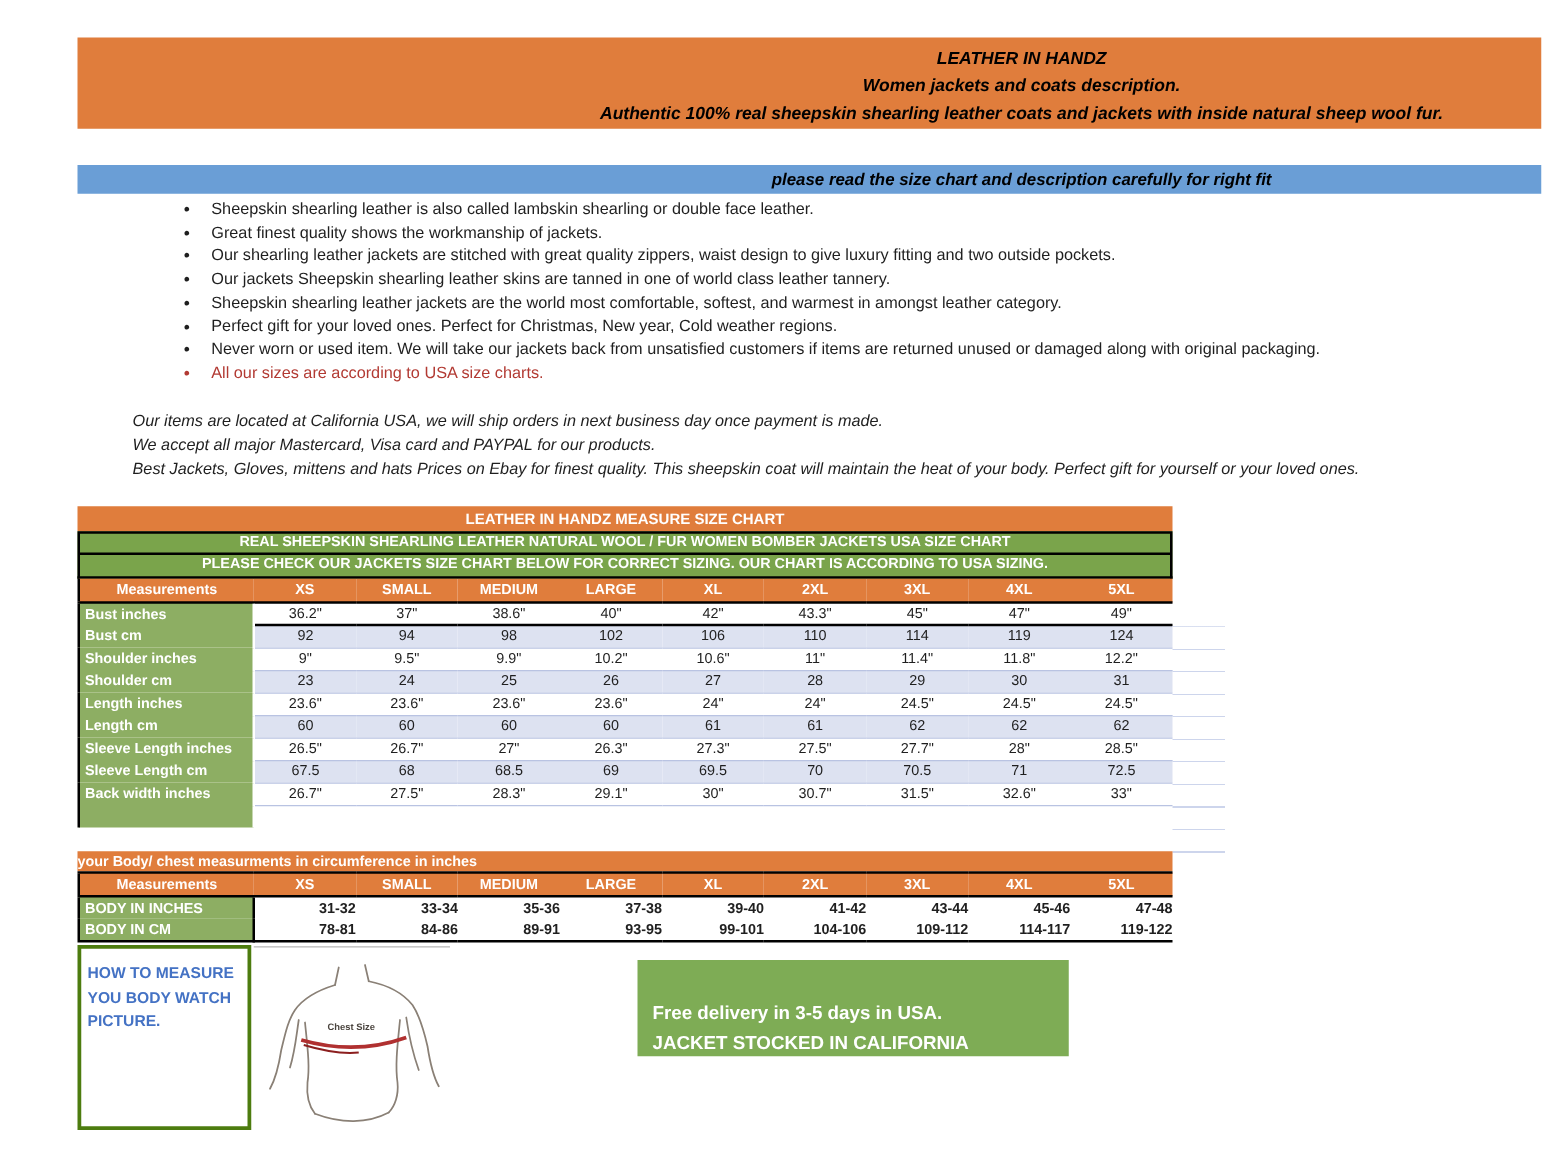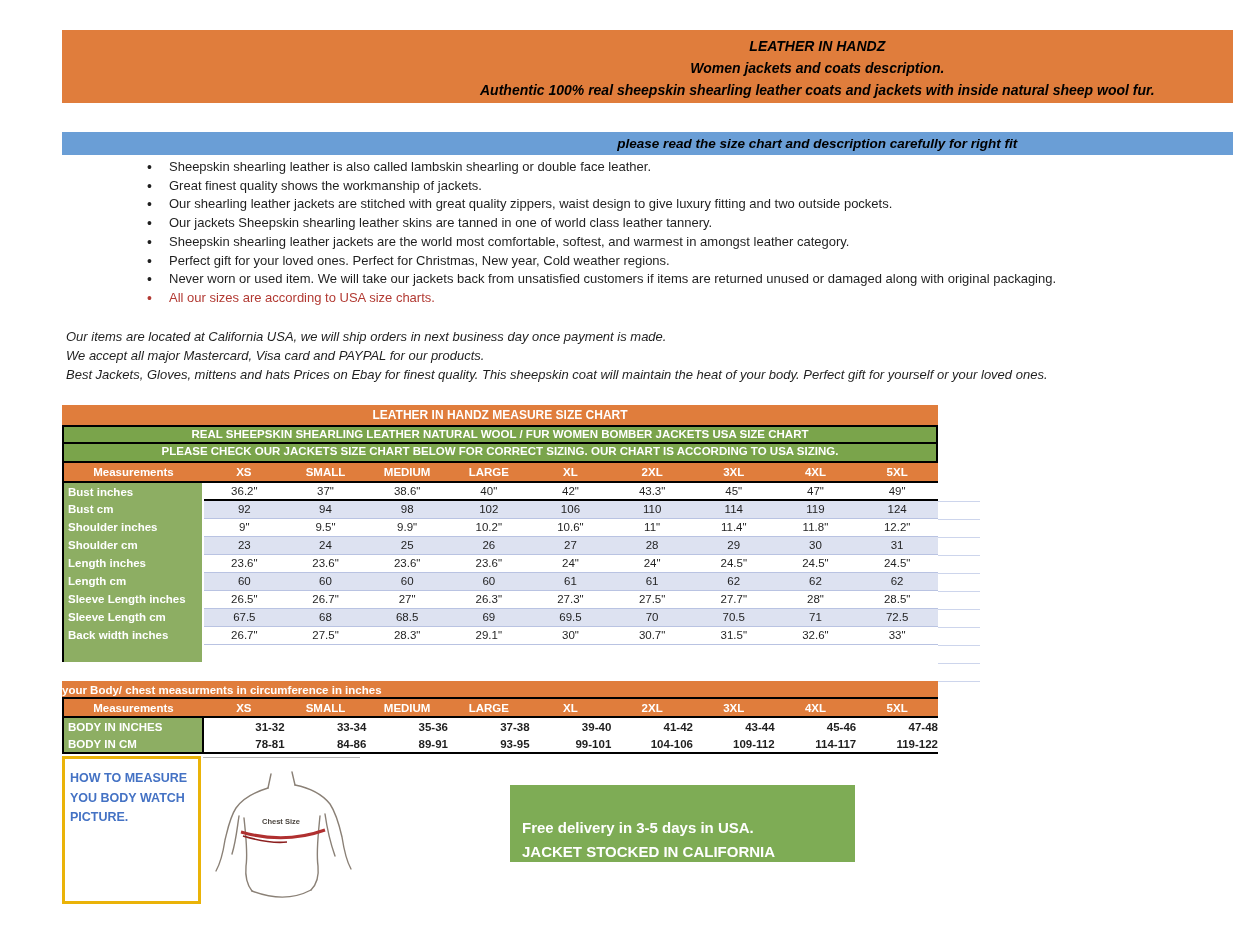--- a/index.html
+++ b/index.html
@@ -25,7 +25,7 @@
   ul#bullet-list li.red{color:var(--red);}
 
   #paragraphs{position:absolute;left:66px;top:327px;width:1140px;font-style:italic;font-size:13px;}
-  #paragraphs .p-line{line-height:19.2px;}
+  #paragraphs .p-line{line-height:19.2px;margin-left:40px;}
 
   
   .tbl1{position:absolute;left:62px;top:405px;width:876px;}

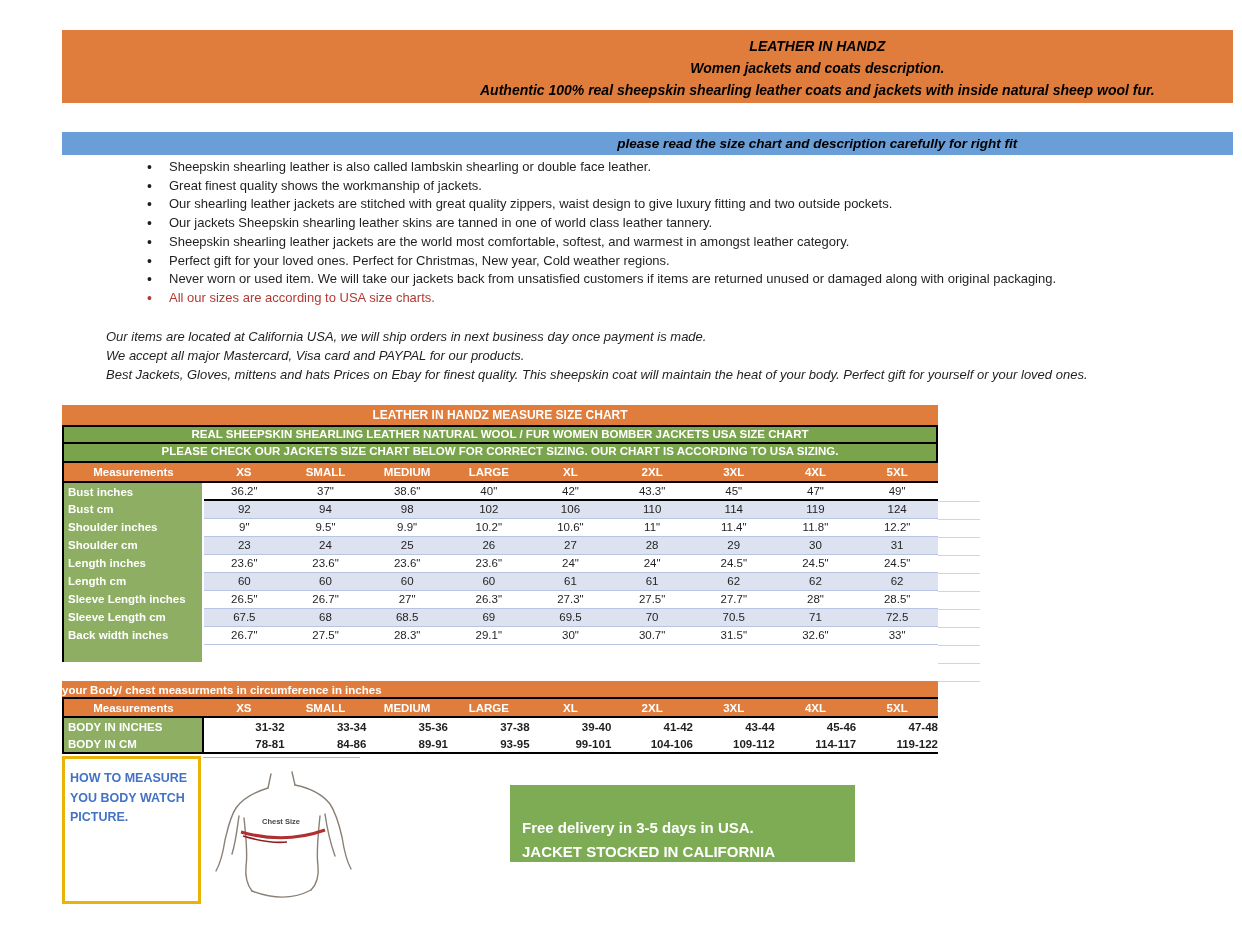--- a/index.html
+++ b/index.html
@@ -63,7 +63,7 @@
 
   
   .measure-box{position:absolute;left:62px;top:756px;width:139px;height:148px;
-        border:3px solid #eab308;background:#fff;padding:10px 4px 0 5px;
+        border:3px solid #4d7c0f;background:#fff;padding:10px 4px 0 5px;
         color:var(--note-blue);font-weight:bold;font-size:12.5px;line-height:19.5px;}
   .diagram{position:absolute;left:203px;top:757px;width:157px;height:147px;
         border-top:1px solid #b5b5b5;background:#fff;}

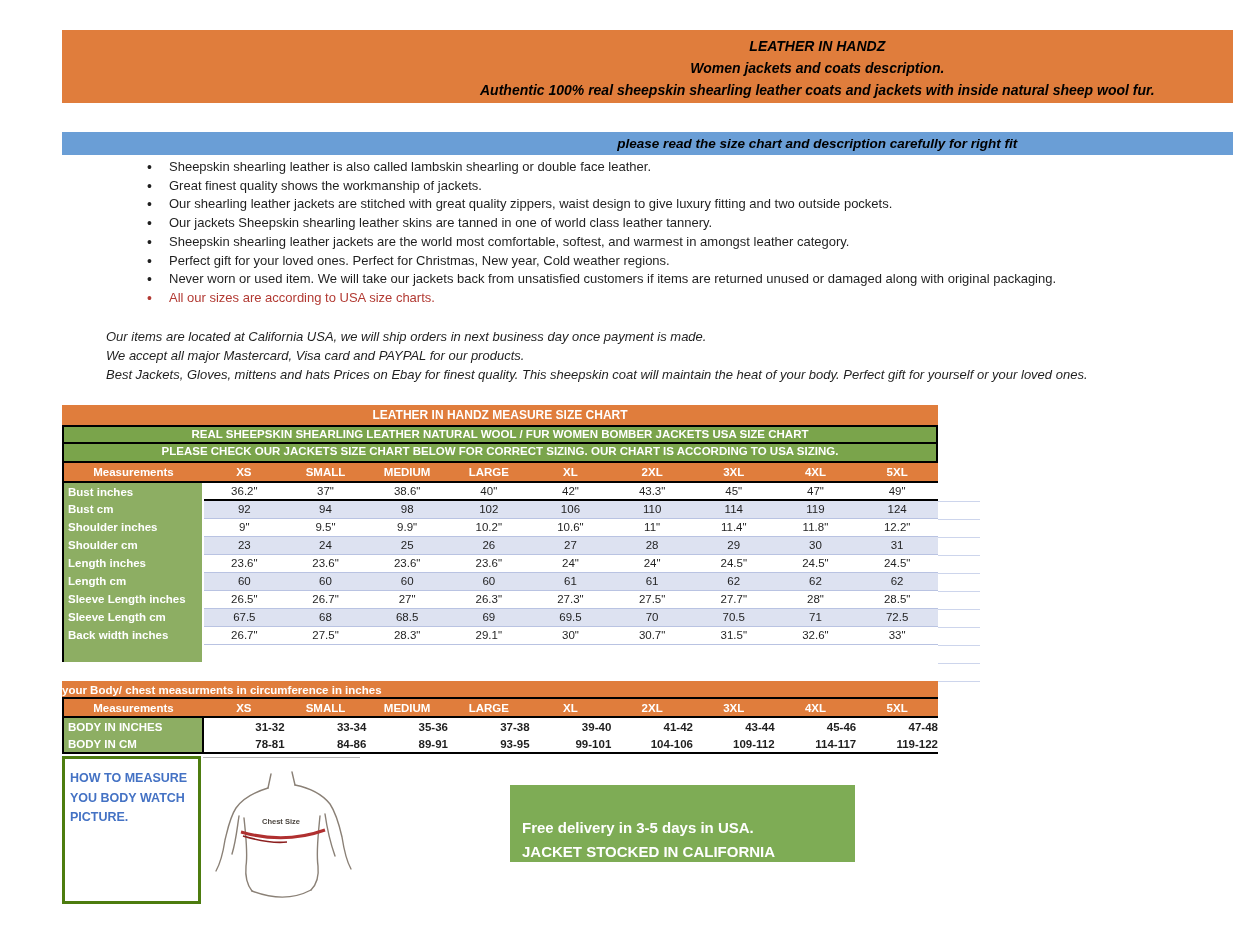--- a/index.html
+++ b/index.html
@@ -67,7 +67,7 @@
         color:var(--note-blue);font-weight:bold;font-size:12.5px;line-height:19.5px;}
   .diagram{position:absolute;left:203px;top:757px;width:157px;height:147px;
         border-top:1px solid #b5b5b5;background:#fff;}
-  .delivery-box{position:absolute;left:510px;top:785px;width:345px;height:77px;
+  .delivery-box{position:absolute;left:510px;top:768px;width:345px;height:77px;
         background:var(--box-green);color:#fff;font-weight:bold;font-size:15px;
         line-height:23.5px;padding:31px 8px 0 12px;}
 </style>

